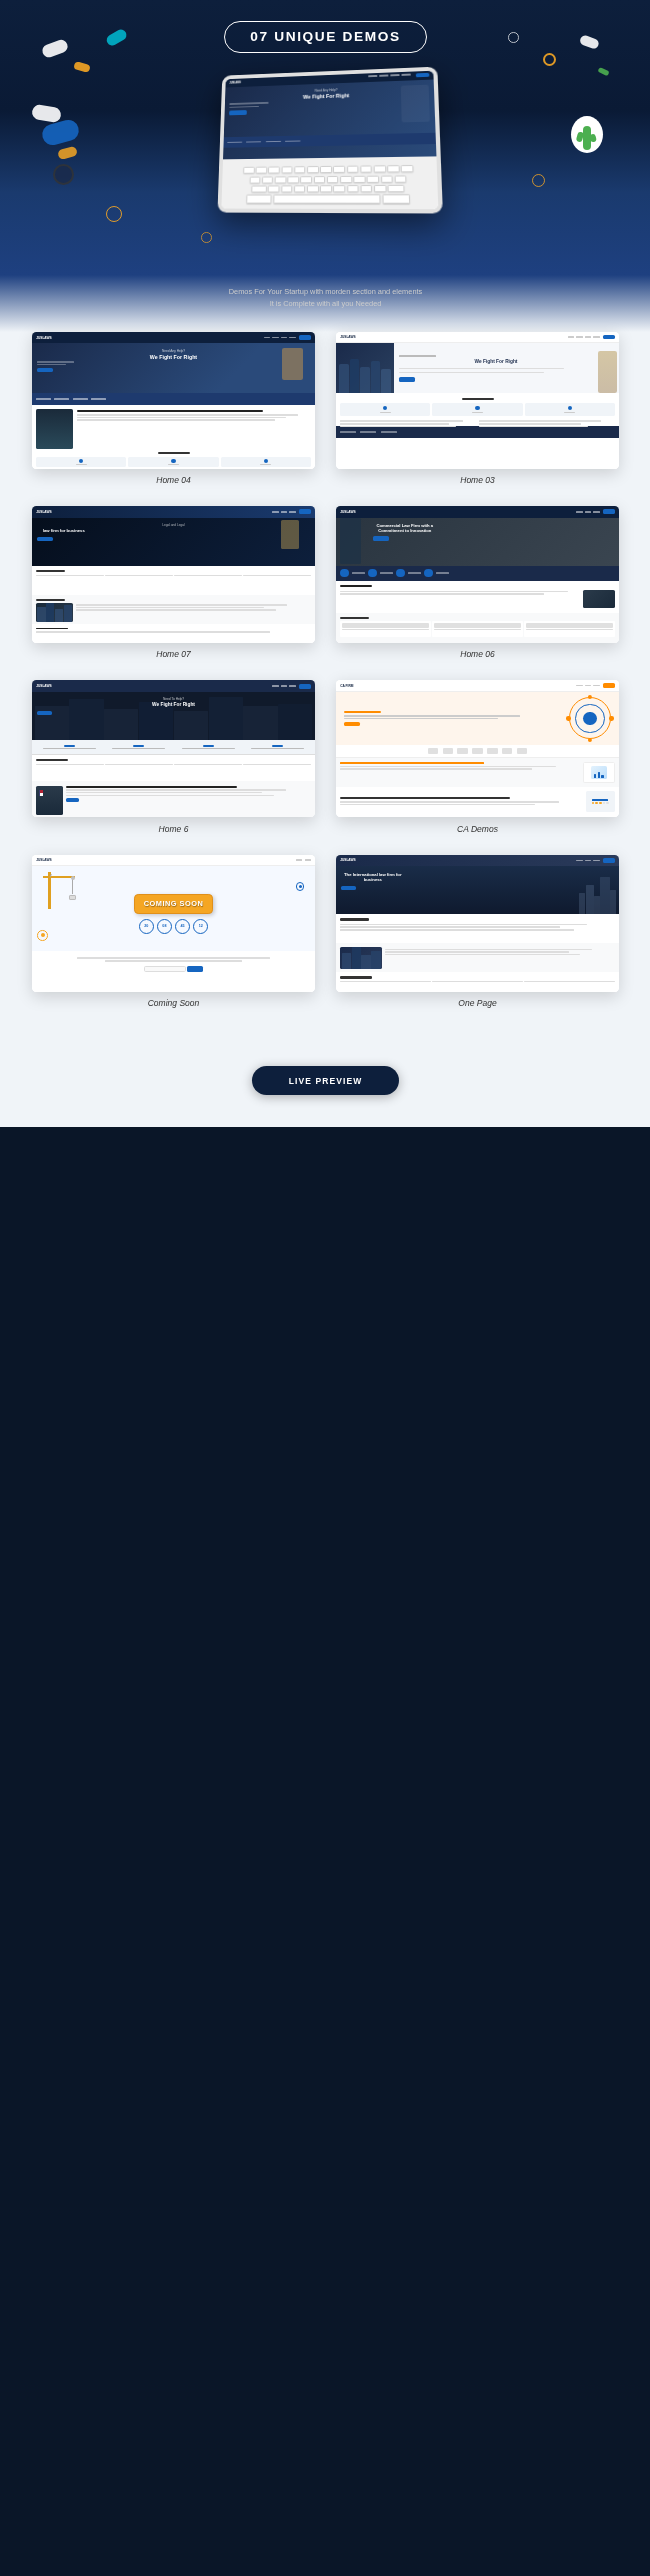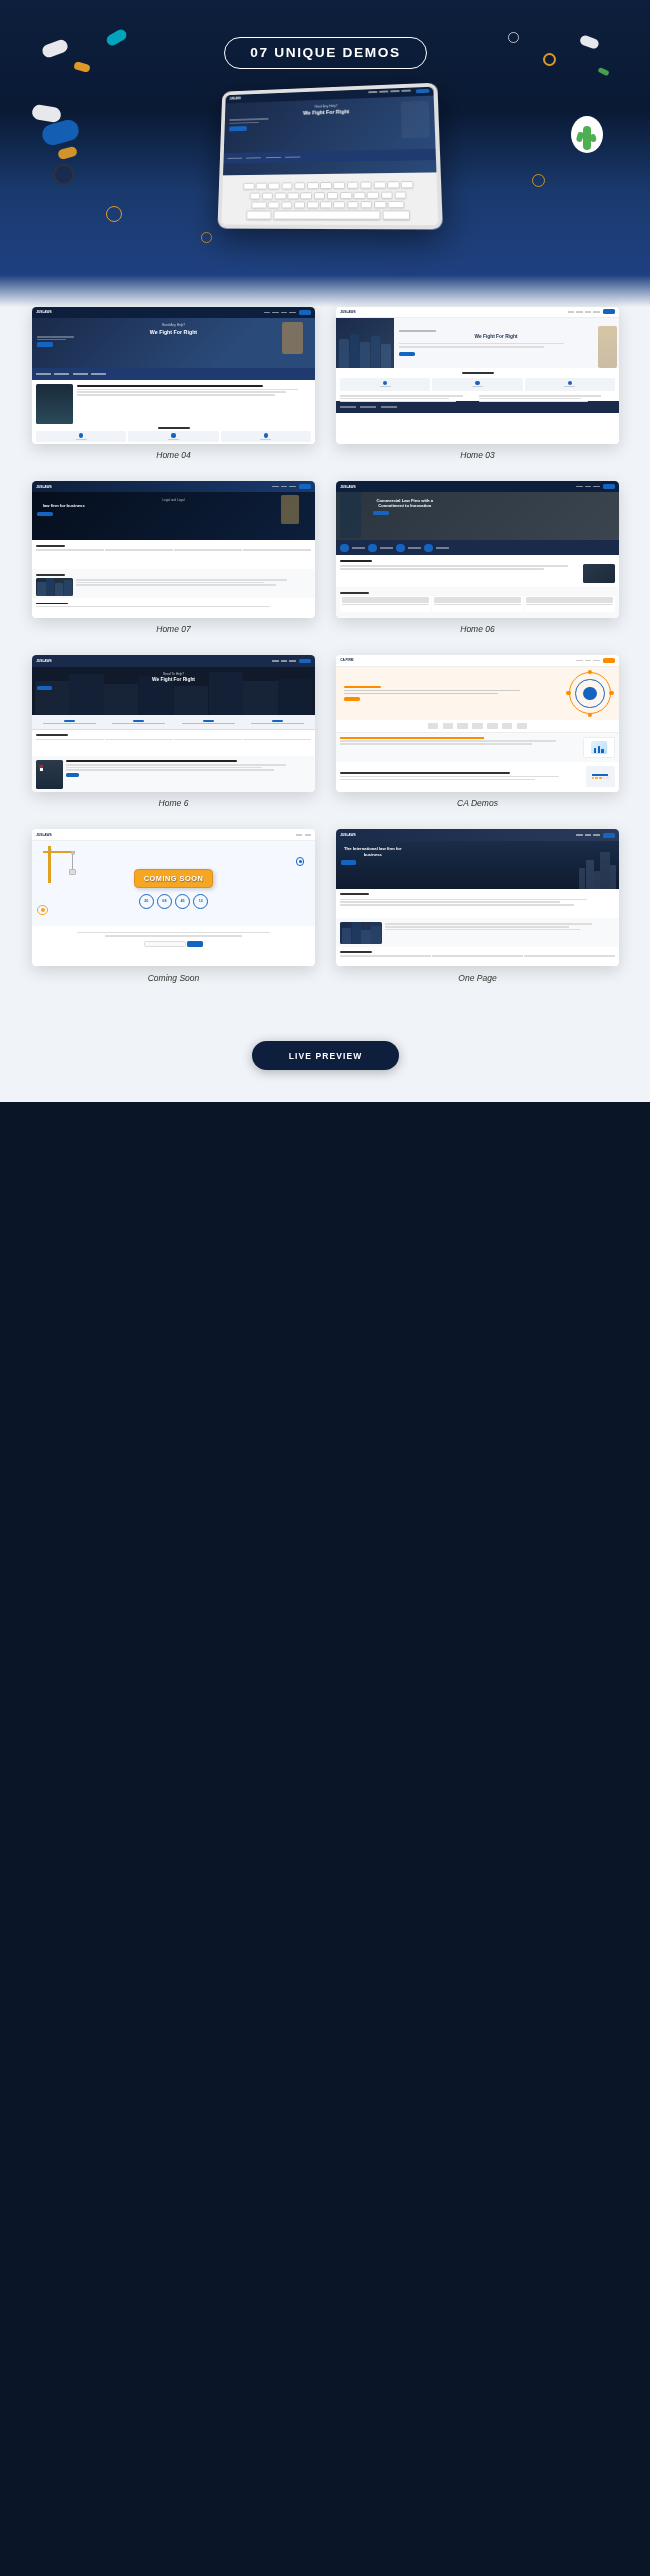--- a/index.html
+++ b/index.html
@@ -31,7 +31,6 @@
       letter-spacing: 1.6px;
       text-transform: uppercase;
       margin-bottom: 16px;
-      margin-top: 16px;
     }
 
     .tablet-mockup-area {

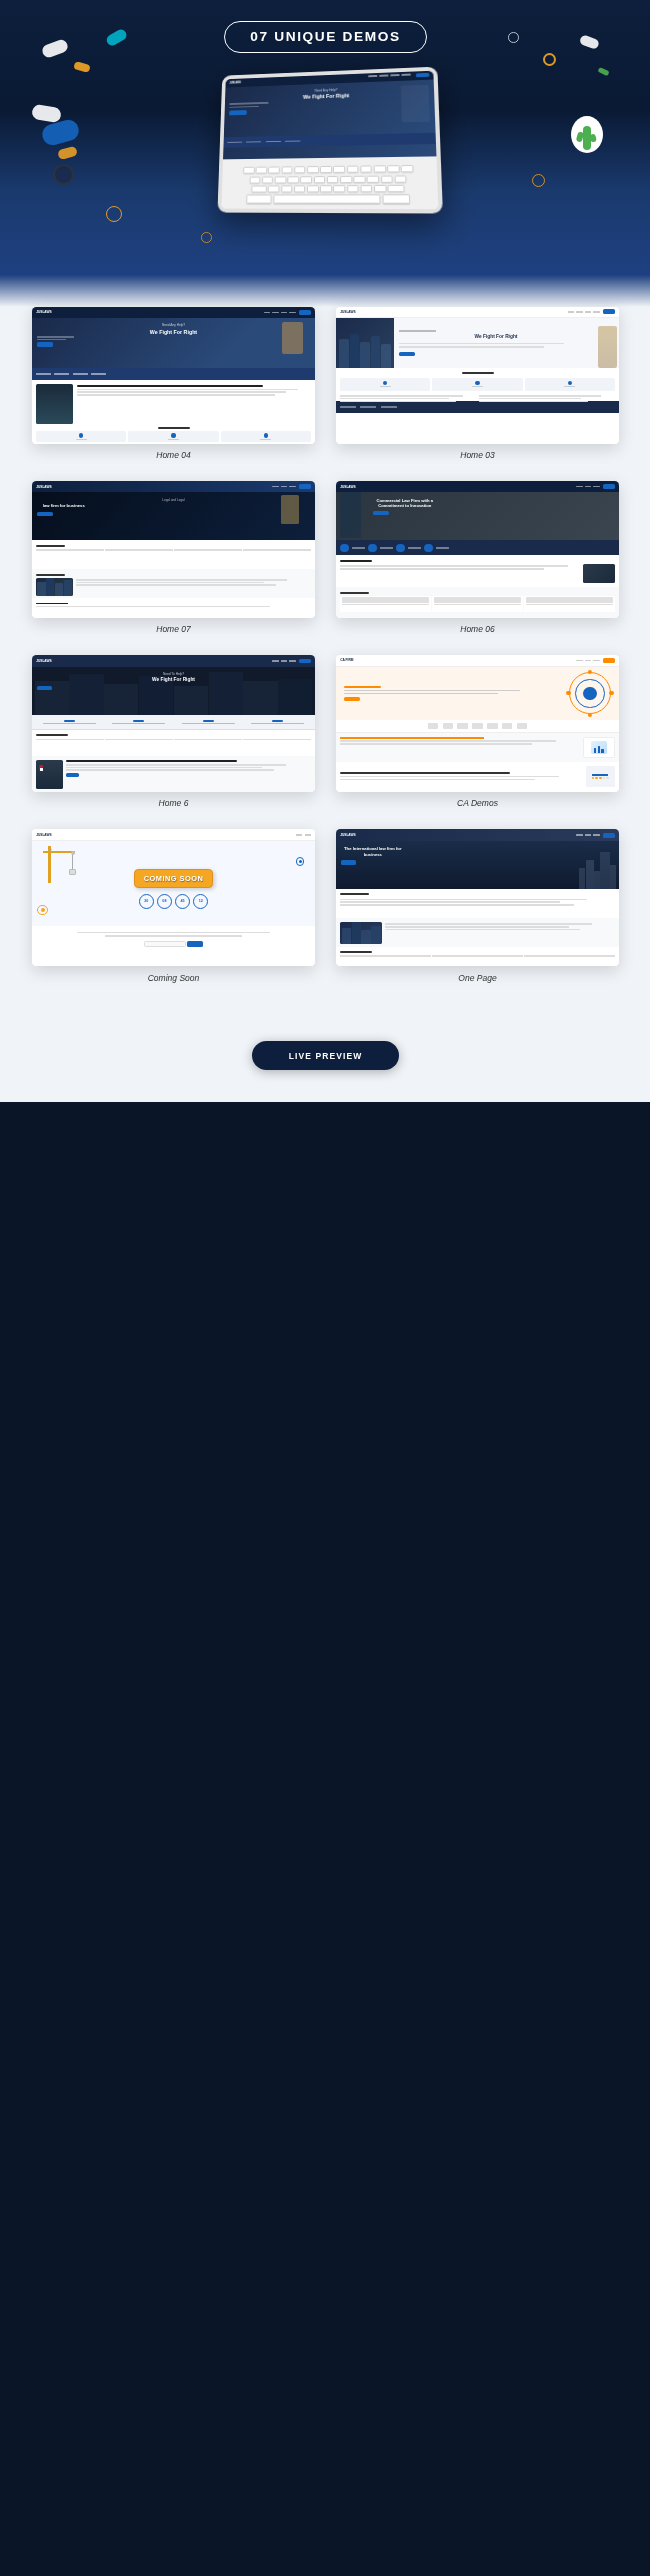--- a/index.html
+++ b/index.html
@@ -283,6 +283,7 @@
 </div>
 
 <div class="tagline">
+  <p>Demos For Your Startup with morden section and elements</p>
 </div>
 
 <div class="main-content">

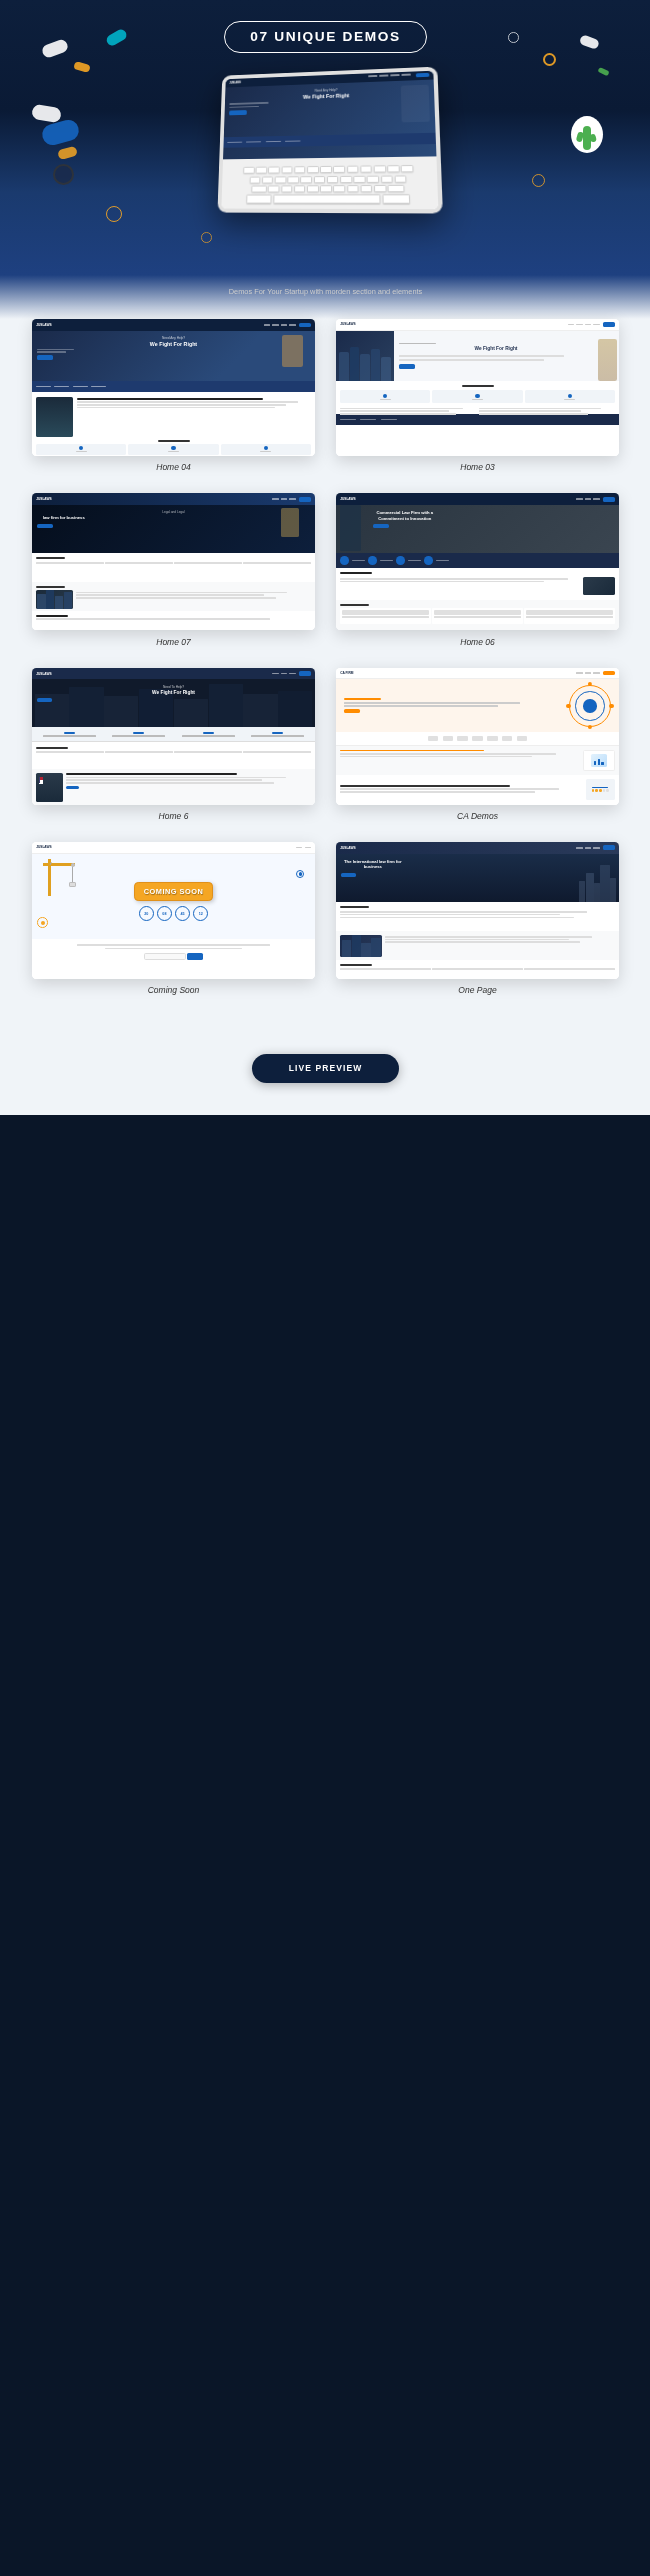--- a/index.html
+++ b/index.html
@@ -284,6 +284,7 @@
 
 <div class="tagline">
   <p>Demos For Your Startup with morden section and elements</p>
+  <p>It is Complete with all you Needed</p>
 </div>
 
 <div class="main-content">

